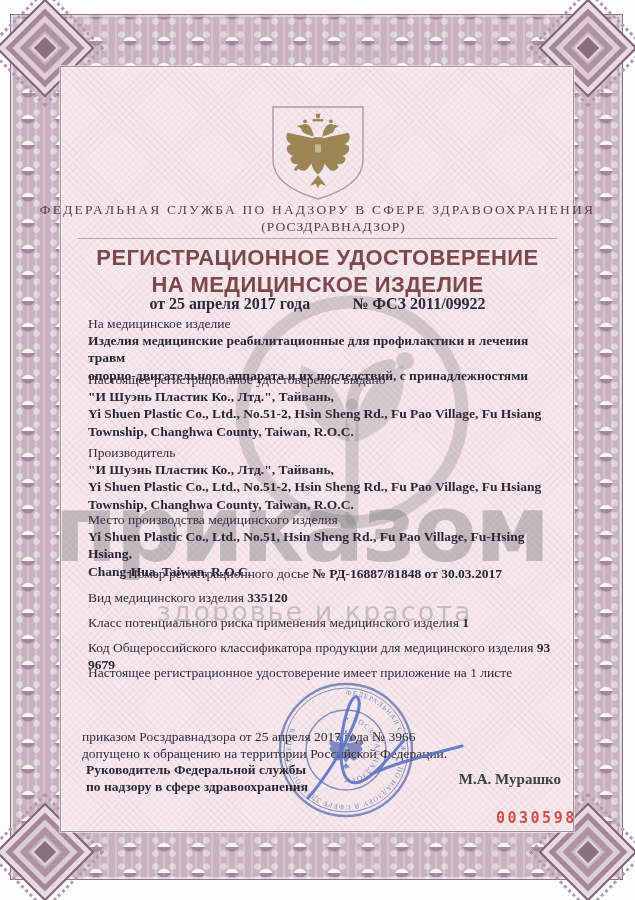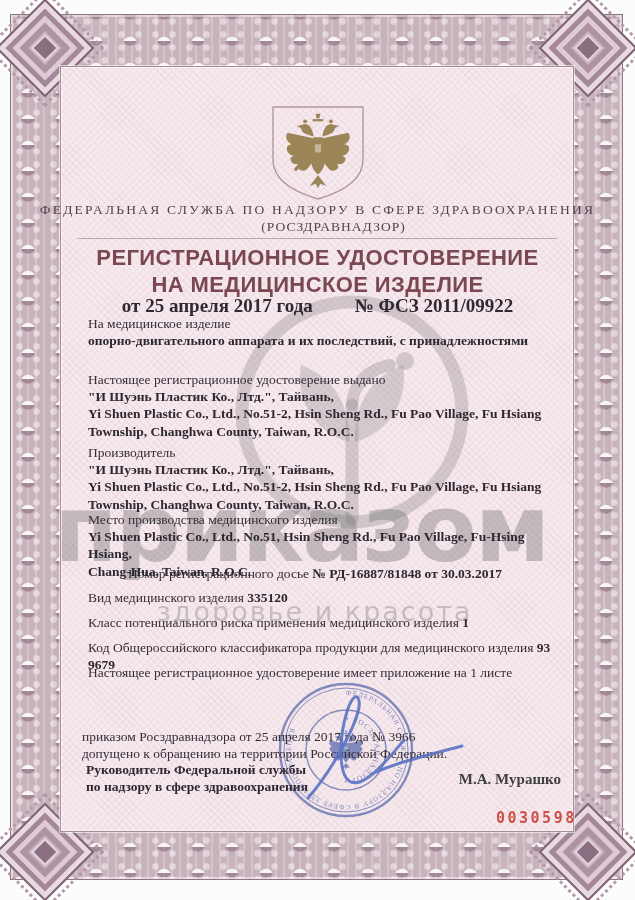--- a/index.html
+++ b/index.html
@@ -77,7 +77,7 @@
   .dateline {
     position:absolute; left:0; top:295px; width:635px; z-index:2;
     display:flex; justify-content:center; gap:42px;
-    font-weight:bold; font-size:19px; color:#2e2933;
+    font-weight:bold; font-size:16px; color:#2e2933;
   }
 
   

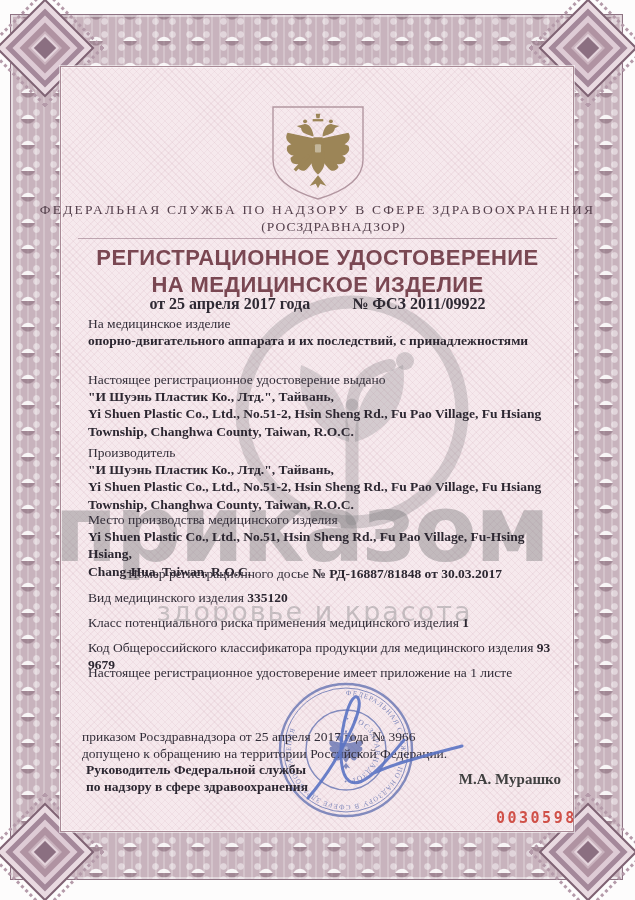--- a/index.html
+++ b/index.html
@@ -171,6 +171,7 @@
 
   <div class="blk b-device">
     <div>На медицинское изделие</div>
+    <div><b>Изделия медицинские реабилитационные для профилактики и лечения травм</b></div>
     <div><b>опорно-двигательного аппарата и их последствий, с принадлежностями</b></div>
   </div>
 

